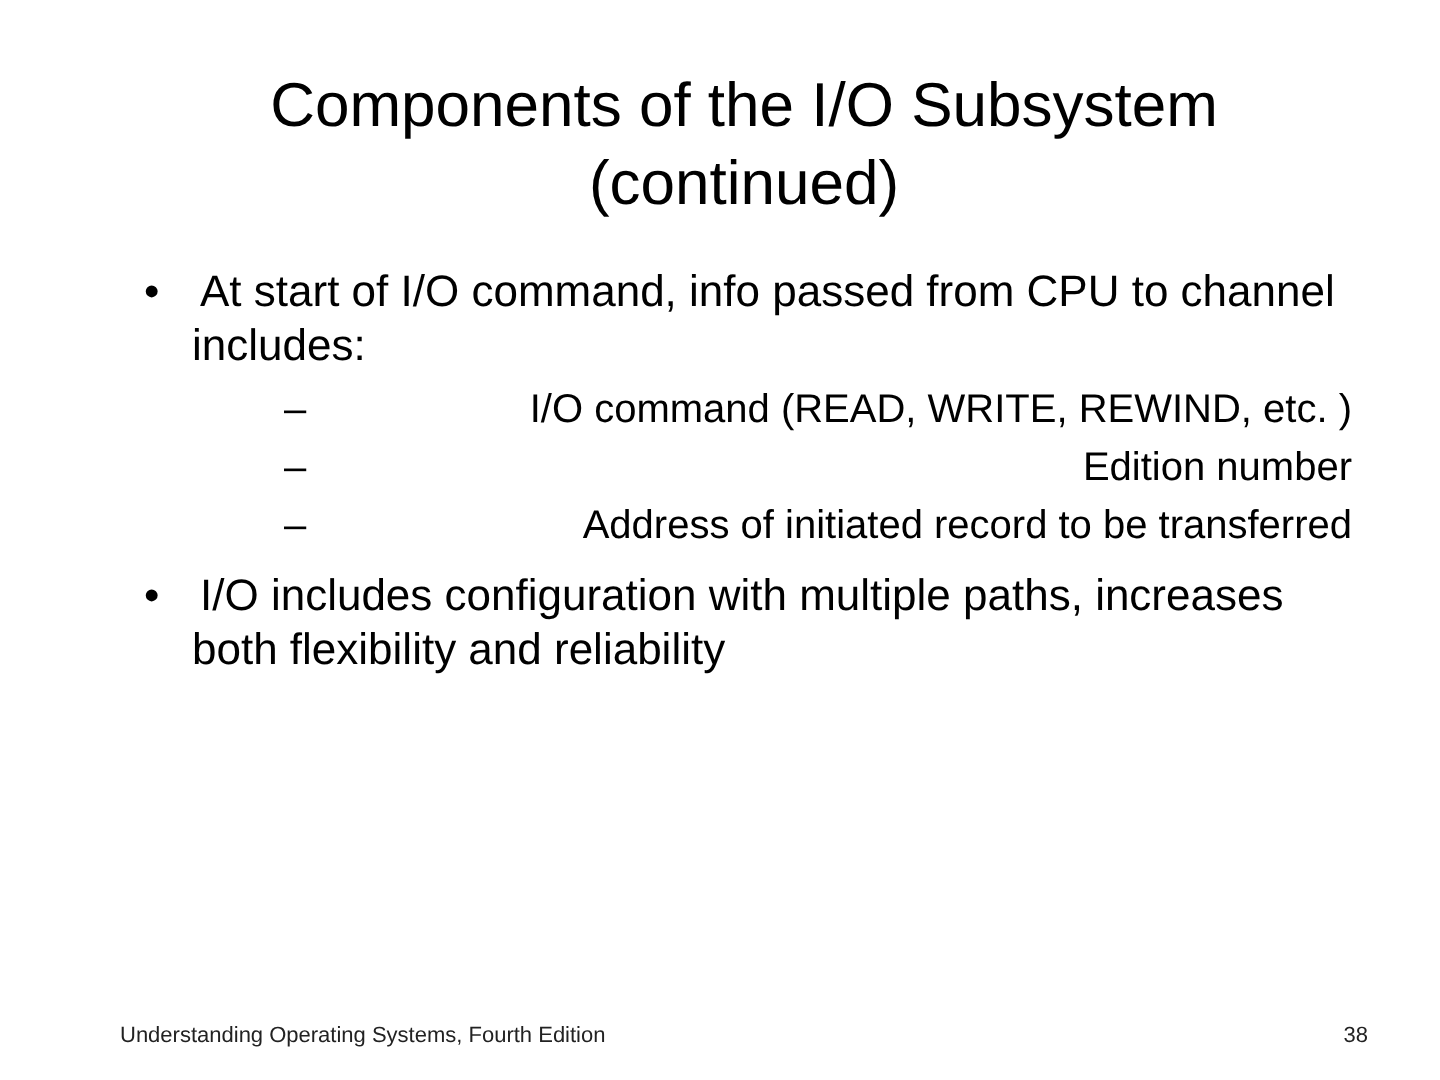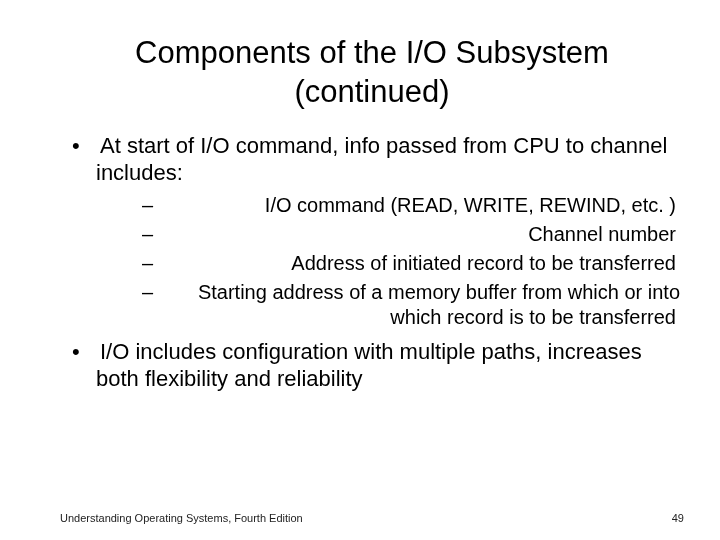--- a/index.html
+++ b/index.html
@@ -23,7 +23,7 @@
     <li><span>At start of I/O command, info passed from CPU to channel includes:</span>
       <ul class="sub">
         <li><span>I/O command (READ, WRITE, REWIND, etc. )</span></li>
-        <li><span>Channel number</span></li>
+        <li><span>Edition number</span></li>
         <li><span>Address of initiated record to be transferred</span></li>
         <li><span>Starting address of a memory buffer from which or into which record is to be transferred</span></li>
       </ul>

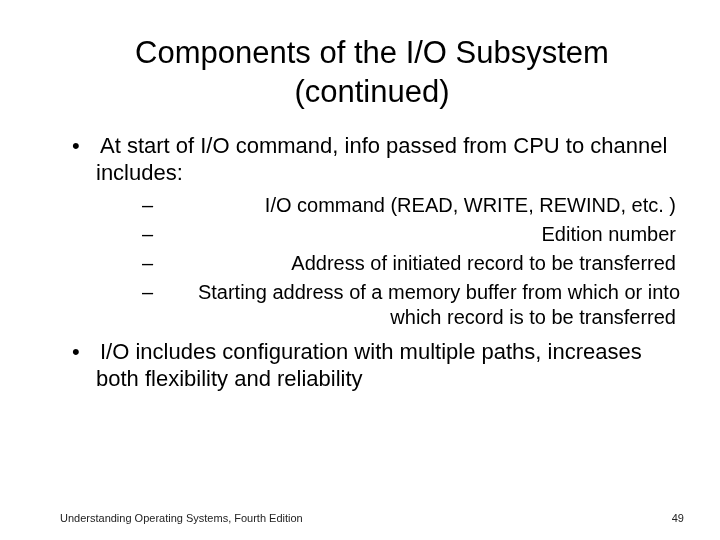--- a/index.html
+++ b/index.html
@@ -25,7 +25,6 @@
         <li><span>I/O command (READ, WRITE, REWIND, etc. )</span></li>
         <li><span>Edition number</span></li>
         <li><span>Address of initiated record to be transferred</span></li>
-        <li><span>Starting address of a memory buffer from which or into which record is to be transferred</span></li>
       </ul>
     </li>
     <li><span>I/O includes configuration with multiple paths, increases both flexibility and reliability</span></li>

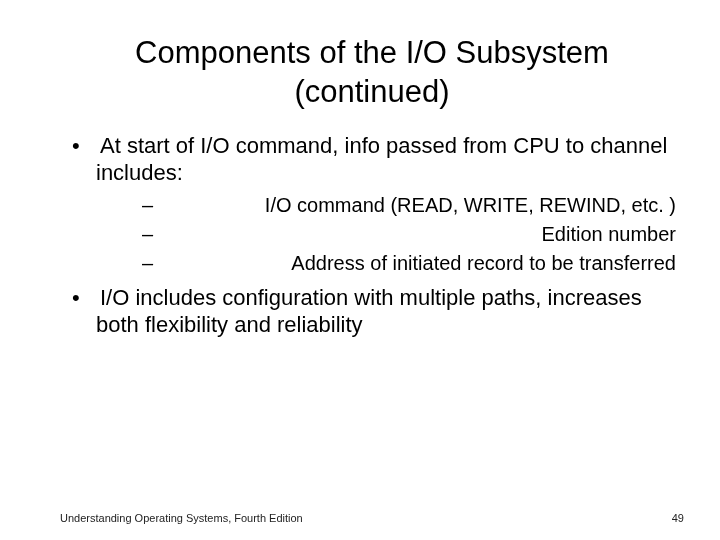--- a/index.html
+++ b/index.html
@@ -31,7 +31,7 @@
   </ul>
   <div class="footer">
     <span>Understanding Operating Systems, Fourth Edition</span>
-    <span>49</span>
+    <span>38</span>
   </div>
 </div>
 

